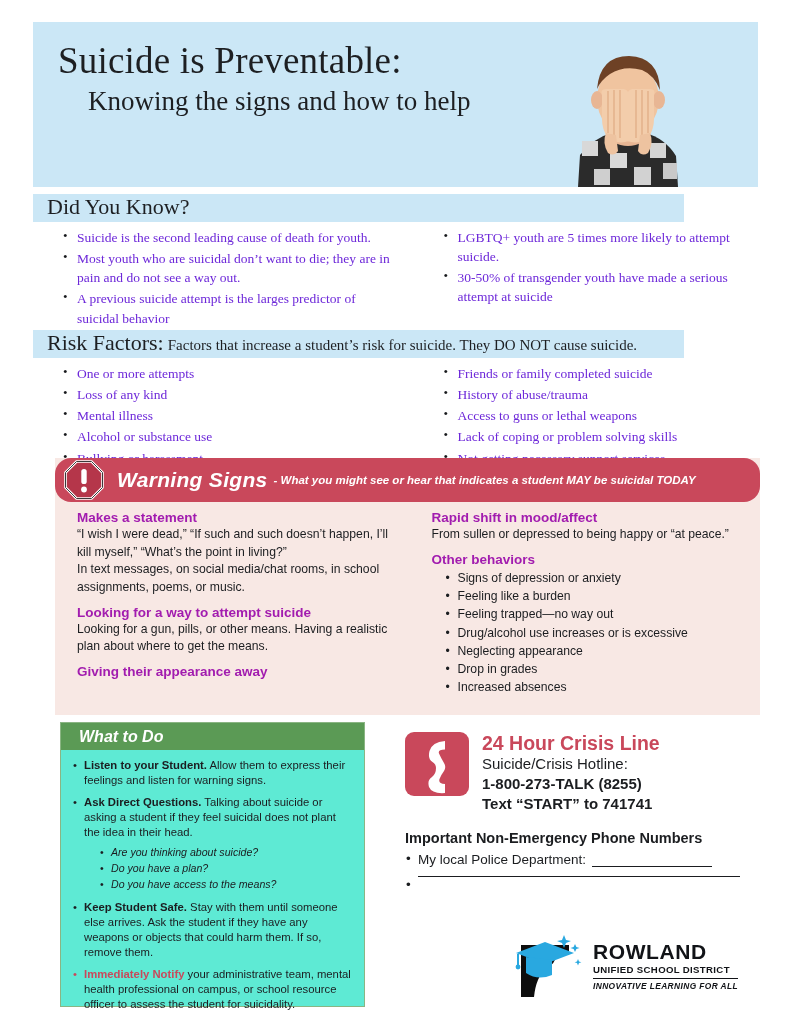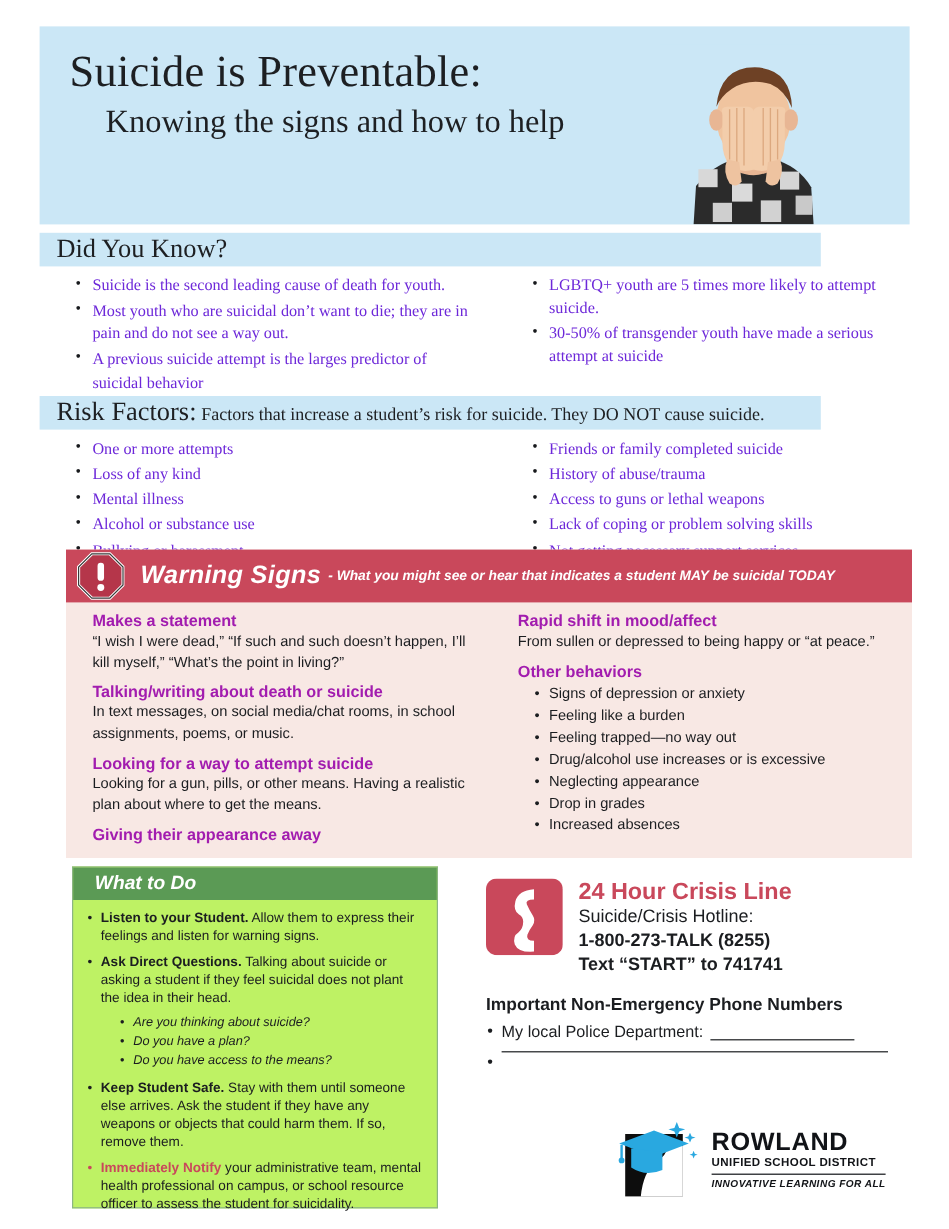--- a/index.html
+++ b/index.html
@@ -53,7 +53,7 @@
   .warn-panel { position: absolute; left: 55px; top: 458px; width: 705px; height: 257px; background: #f8e8e4; }
   .warn-bar {
     position: absolute; left: 0; top: 0; width: 705px; height: 44px;
-    background: #c9485b; display: flex; align-items: center;
+    background: #c9485b; display: flex; align-items: center; border-radius: 16px;
   }
   .warn-octagon { position: absolute; left: 9px; top: 2px; width: 40px; height: 40px; }
   .warn-head {

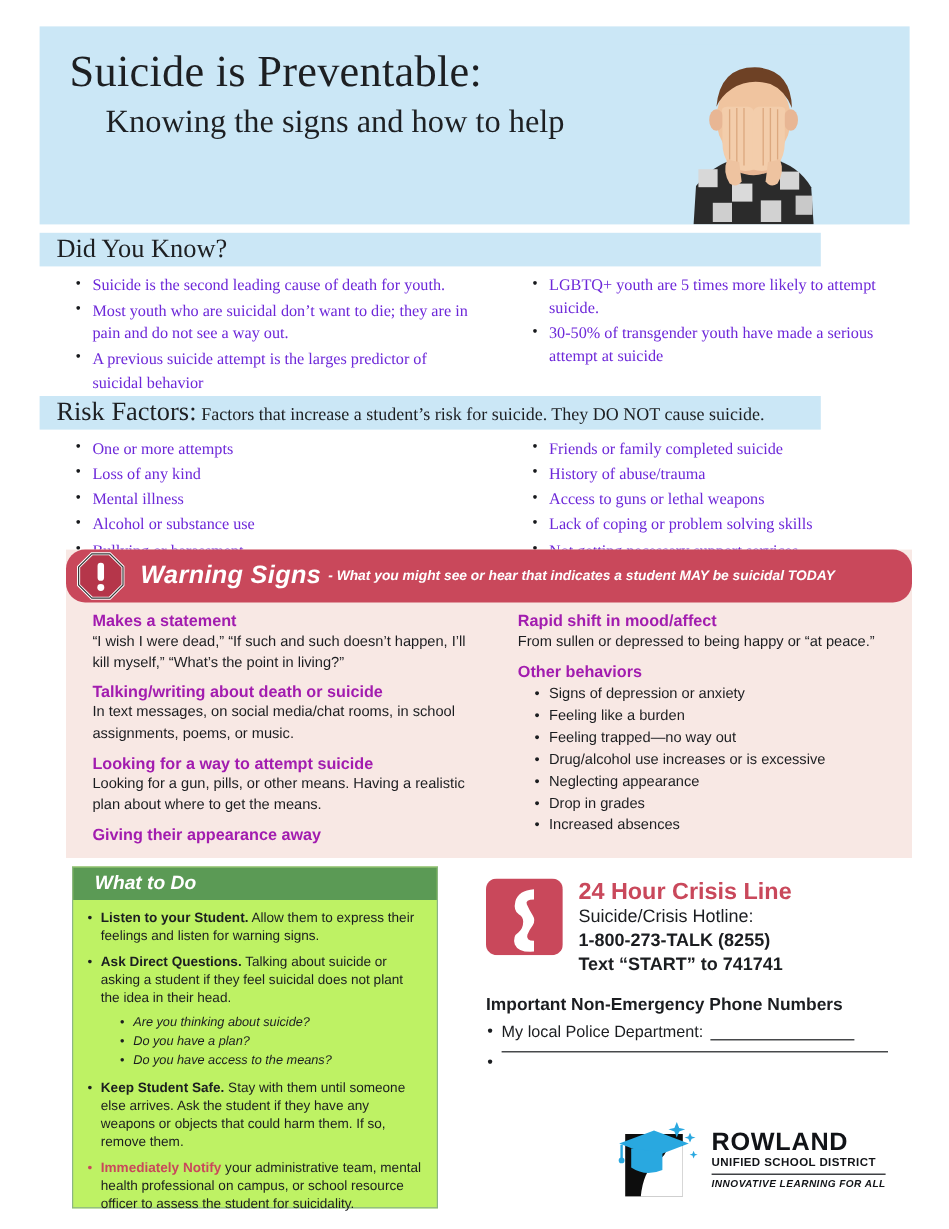--- a/index.html
+++ b/index.html
@@ -239,7 +239,6 @@
       <div class="warn-col">
         <div class="w-head first">Makes a statement</div>
         <div class="w-body">“I wish I were dead,” “If such and such doesn’t happen, I’ll kill myself,” “What’s the point in living?”</div>
-        <div class="w-head">Talking/writing about death or suicide</div>
         <div class="w-body">In text messages, on social media/chat rooms, in school assignments, poems, or music.</div>
         <div class="w-head">Looking for a way to attempt suicide</div>
         <div class="w-body">Looking for a gun, pills, or other means. Having a realistic plan about where to get the means.</div>

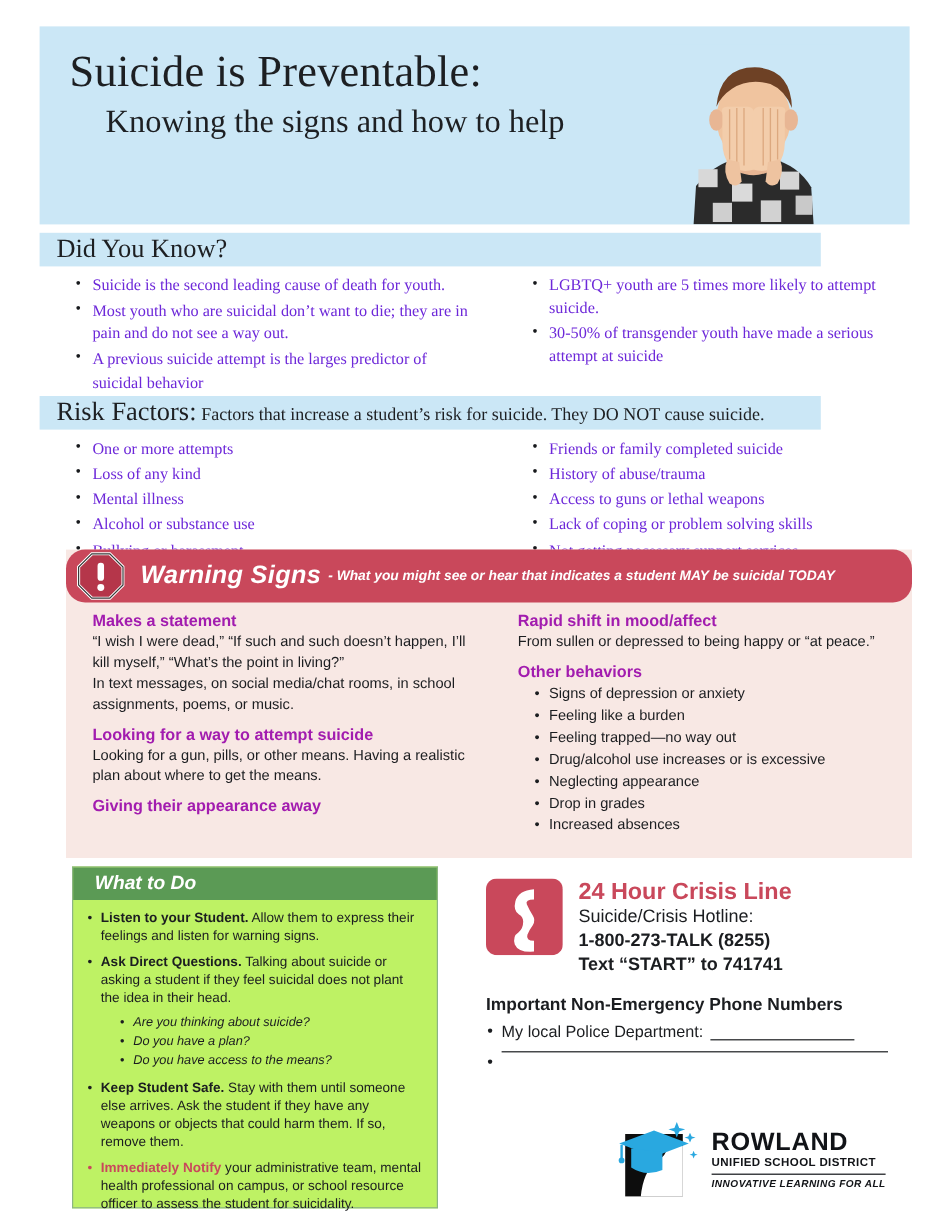--- a/index.html
+++ b/index.html
@@ -79,7 +79,7 @@
   
   .wtd-box {
     position: absolute; left: 60px; top: 722px; width: 305px; height: 285px;
-    border: 1px solid #8ab583; background: #bef264;
+    border: 1px solid #8ab583; background: #5eead4;
   }
   .wtd-head {
     background: #5b9a55; color: #ffffff; height: 27px; display: flex; align-items: center;

